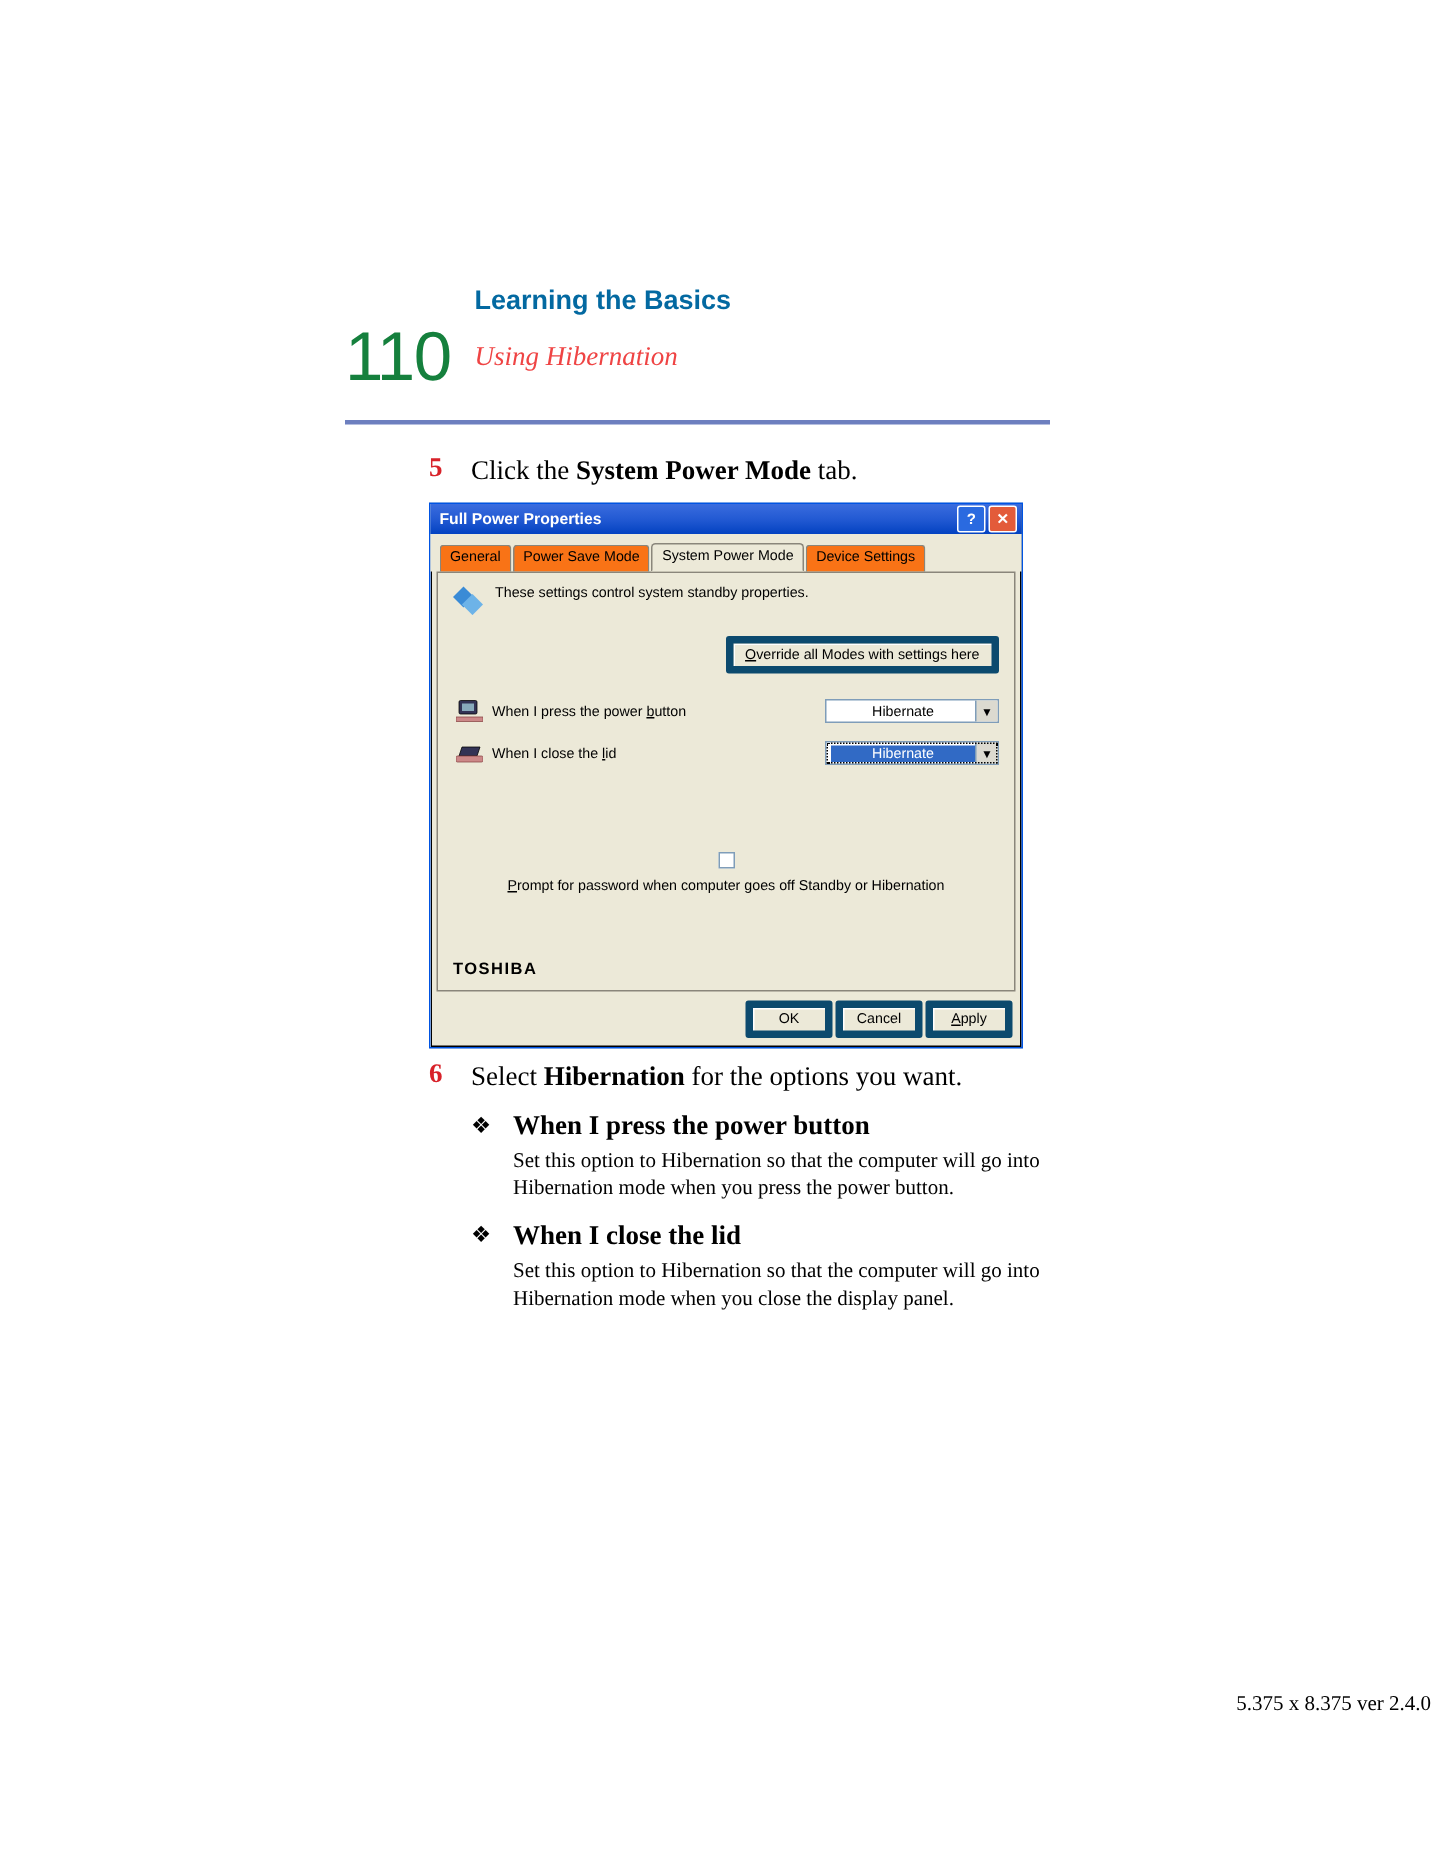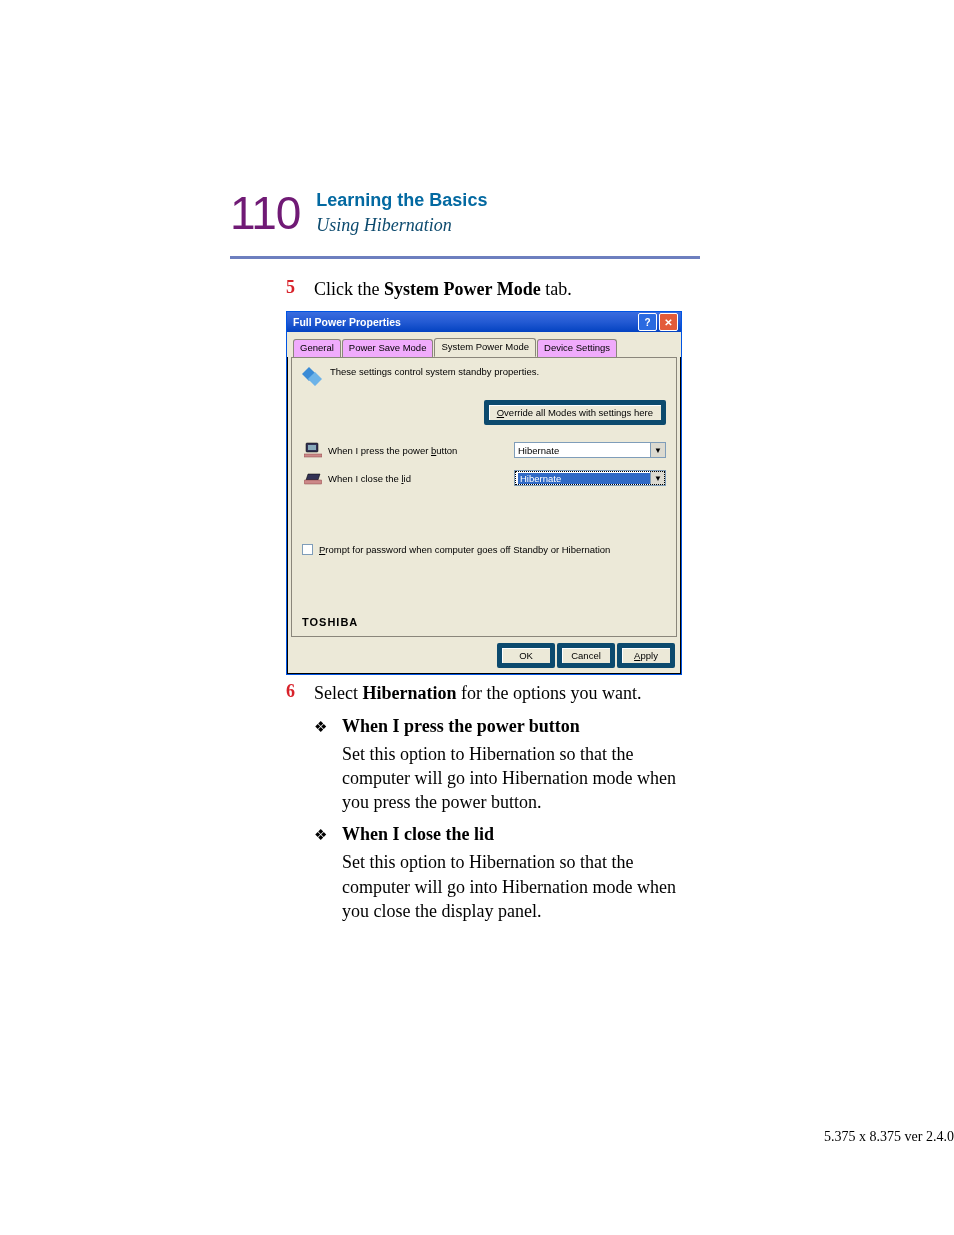--- a/index.html
+++ b/index.html
@@ -27,10 +27,11 @@
     font-stretch: condensed;
     font-size: 46px;
     font-weight: 400;
-    color: #701a75;
+    color: #15803d;
     line-height: 1;
     margin-right: 16px;
     letter-spacing: -1px;
+    margin-top: 24px;
   }
   .header-titles .chapter {
     font-family: "Arial Narrow", Arial, sans-serif;

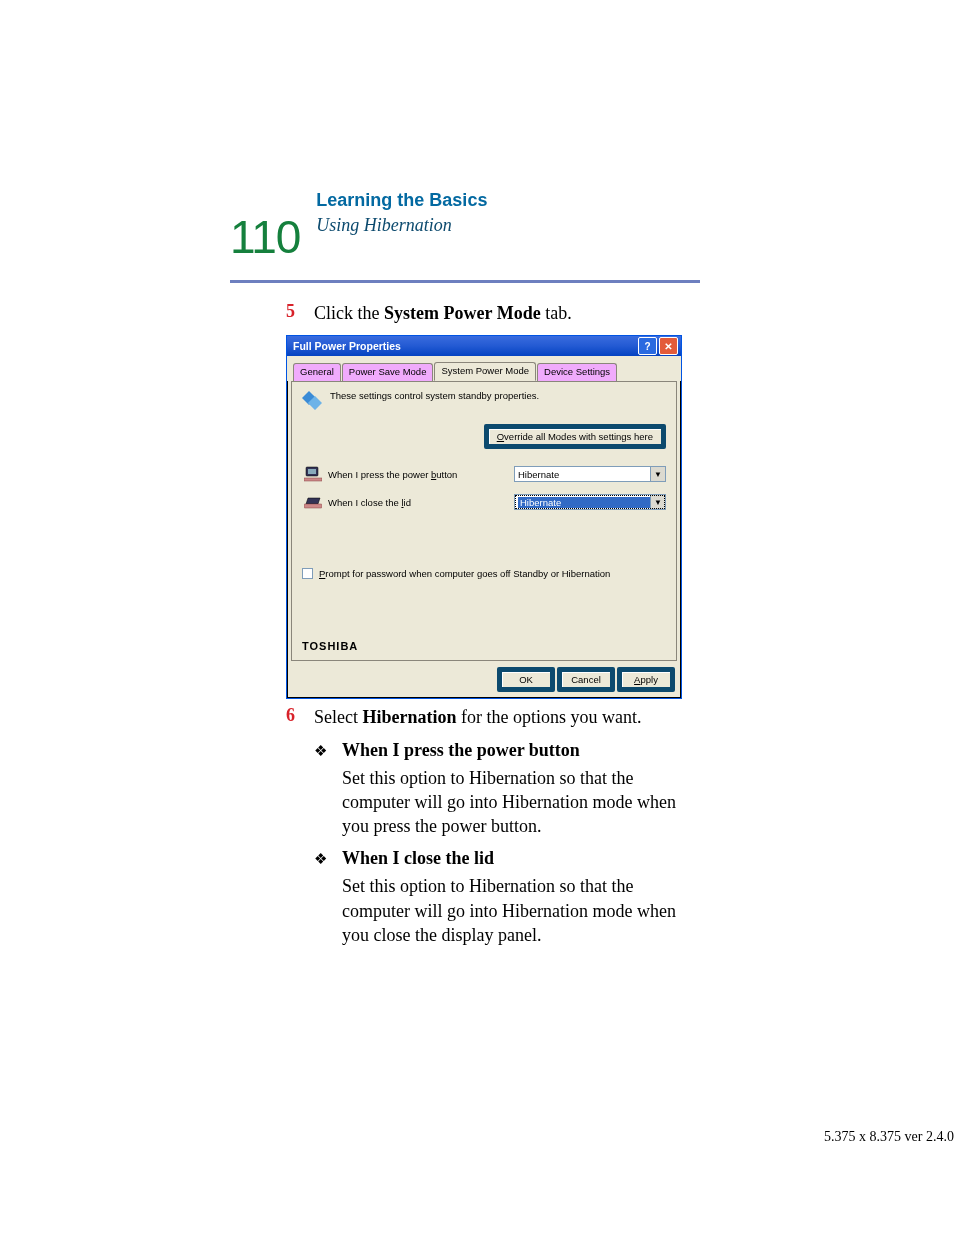--- a/index.html
+++ b/index.html
@@ -42,8 +42,8 @@
   .header-titles .section {
     font-style: italic;
     font-size: 18px;
-    color: #0c4a6e;
-    margin-top: 4px;
+    color: #ef4444;
+    margin-top: 16px;
   }
   .rule {
     height: 3px;

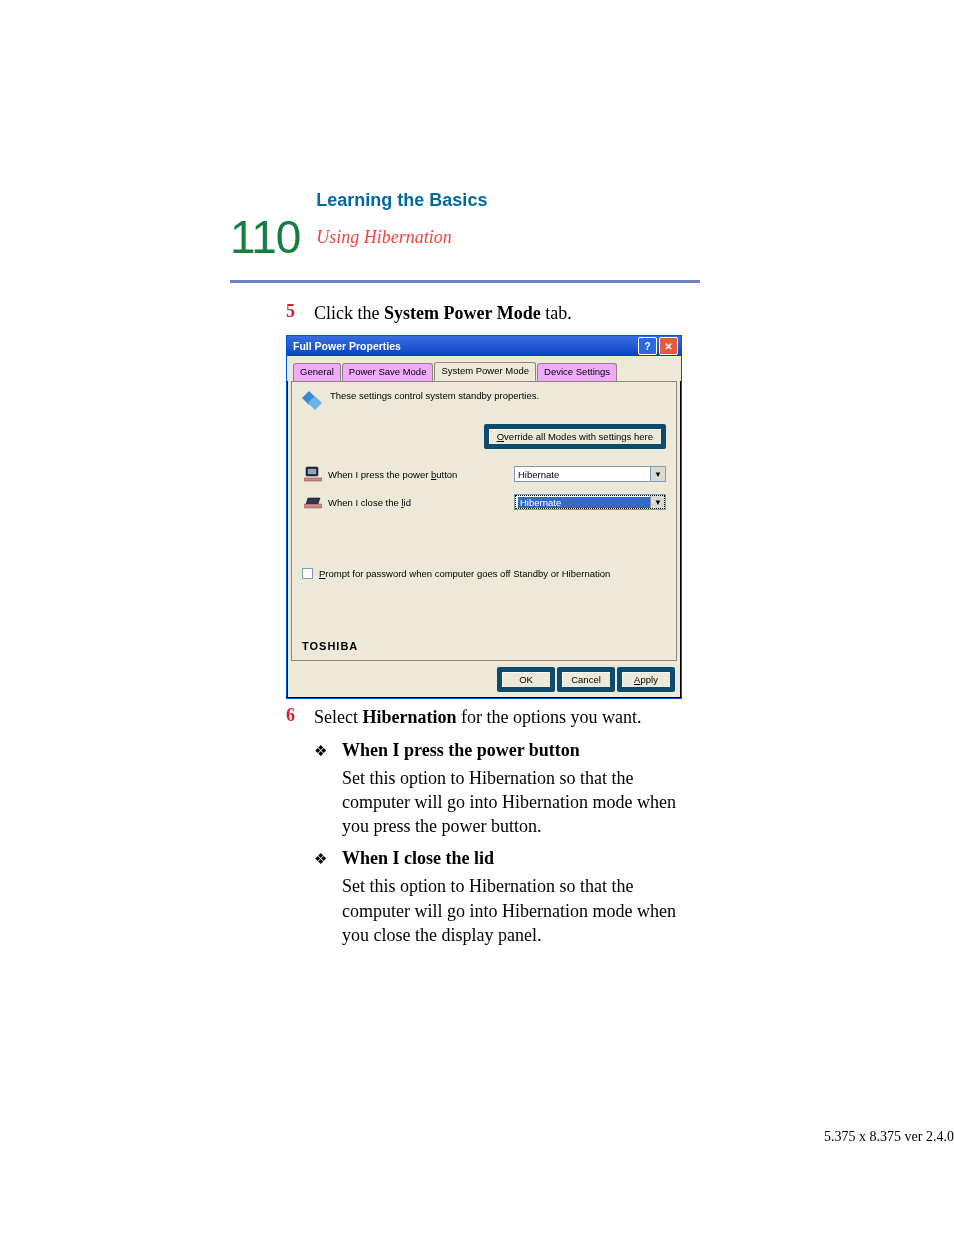--- a/index.html
+++ b/index.html
@@ -155,7 +155,7 @@
     border: 1px solid #8a867b;
     border-bottom: none;
     margin-right: 1px;
-    background: #f0abfc;
+    background: #f97316;
     border-top-left-radius: 3px;
     border-top-right-radius: 3px;
     position: relative;

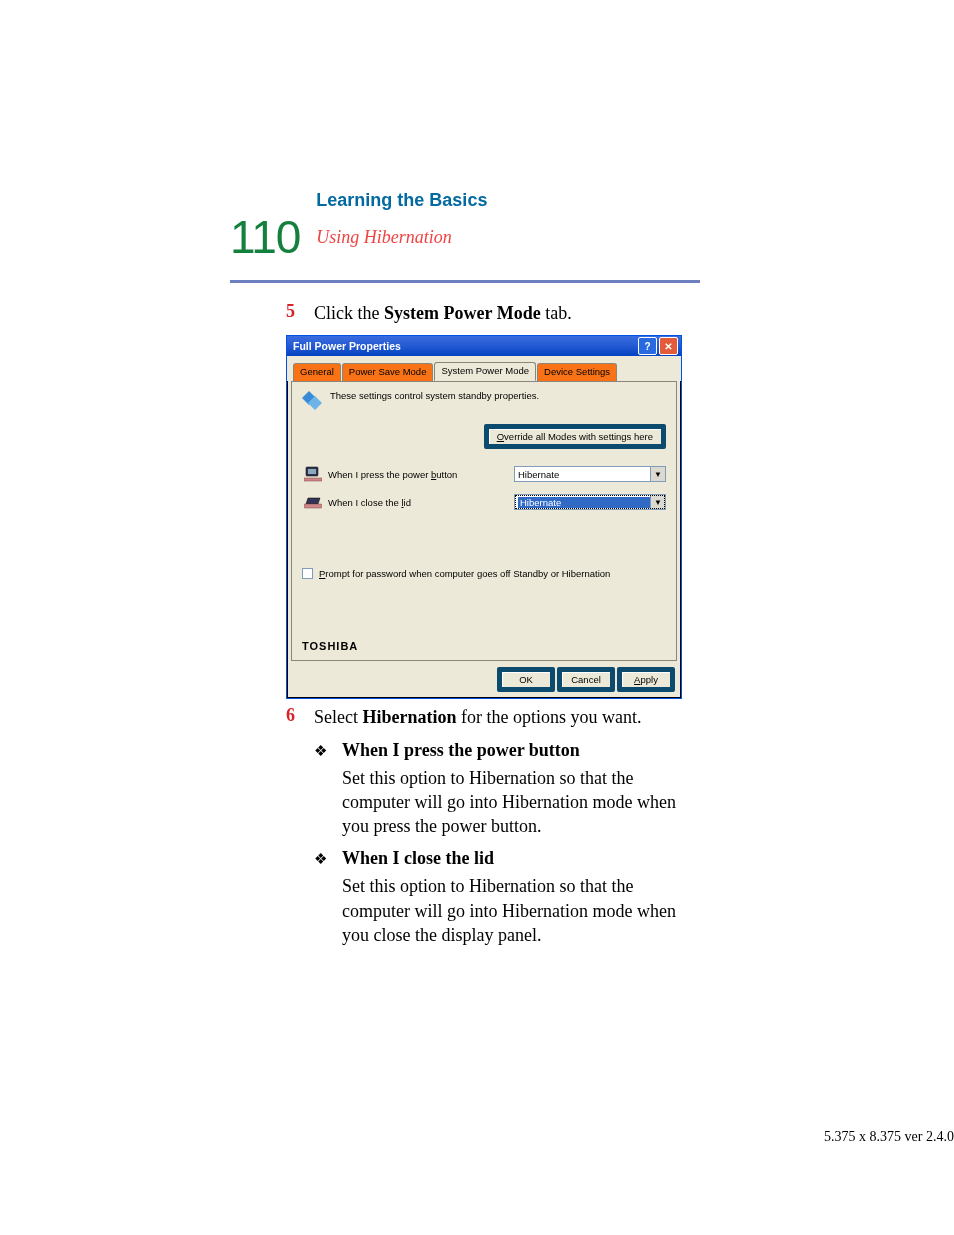--- a/index.html
+++ b/index.html
@@ -206,7 +206,7 @@
   .setting-row .icon-slot { width: 22px; display:flex; justify-content:center; }
   .setting-row .lbl { flex: 1; font-size: 9.5px; padding-left:4px; }
   .dropdown {
-    width: 152px;
+    width: 116px;
     height: 16px;
     border: 1px solid #7f9db9;
     background: #fff;
@@ -215,6 +215,7 @@
     font-size: 9.5px;
     padding: 0 0 0 3px;
     box-sizing: border-box;
+    text-align: center;
   }
   .dropdown.selected .ddtext {
     background: #316ac5;

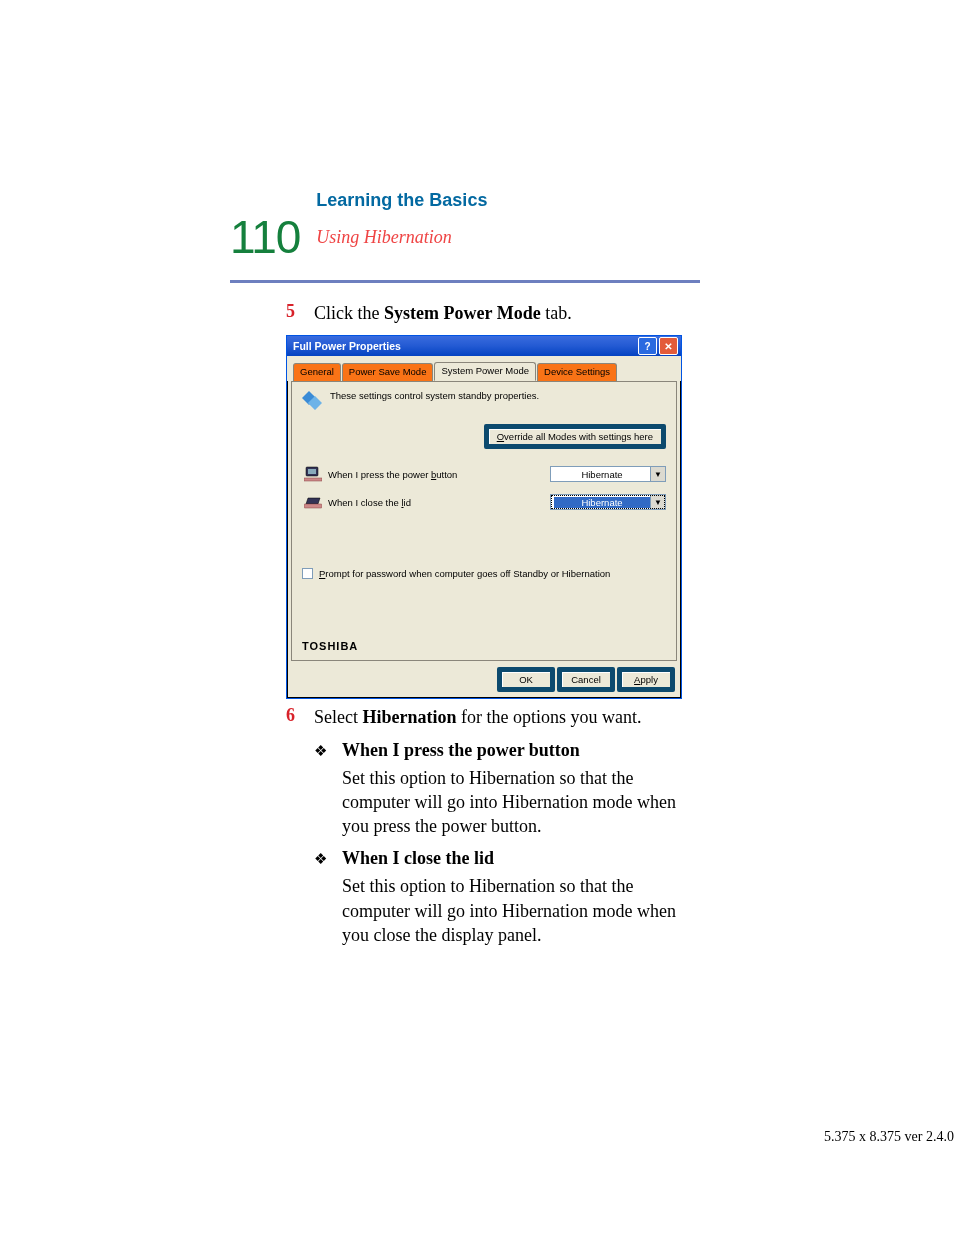--- a/index.html
+++ b/index.html
@@ -244,6 +244,7 @@
     gap: 6px;
     font-size: 9.5px;
     margin-top: 58px;
+    flex-direction: column;
   }
   .cb {
     width: 11px; height: 11px;

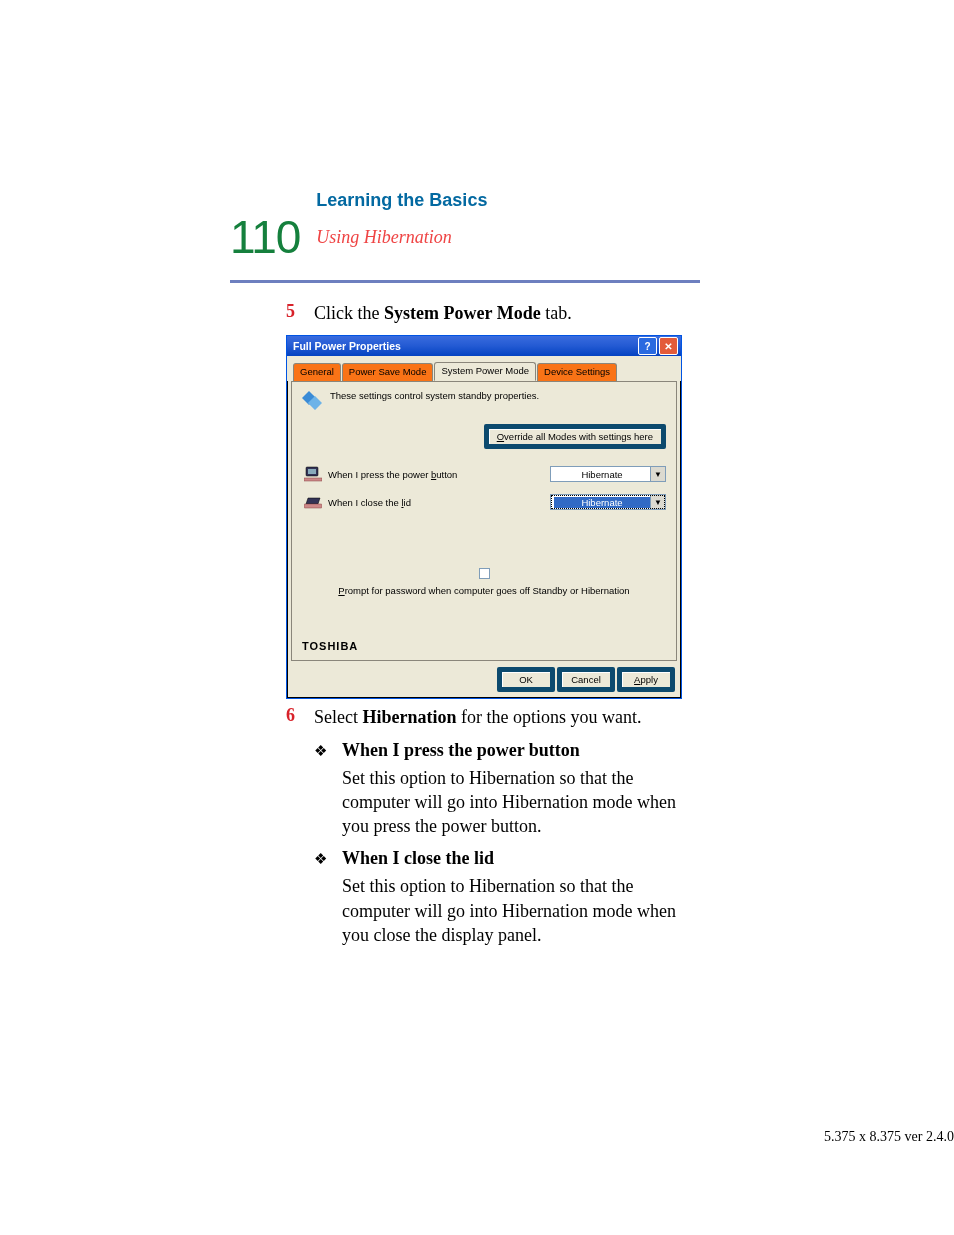--- a/index.html
+++ b/index.html
@@ -95,7 +95,7 @@
   }
   .bullet-body {
     margin: 2px 0 10px 28px;
-    font-size: 18px;
+    font-size: 14px;
     line-height: 1.35;
   }
   .footer {

